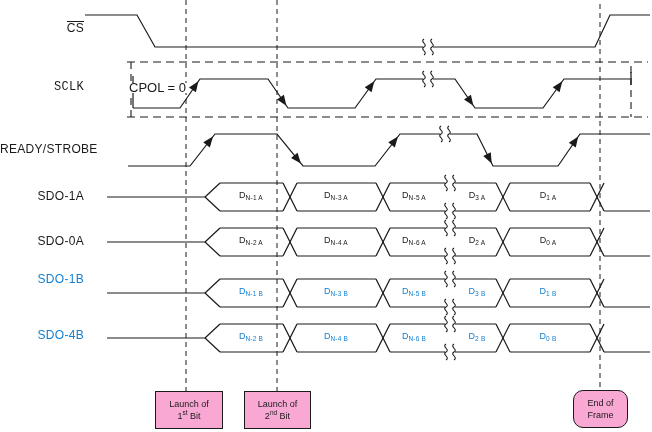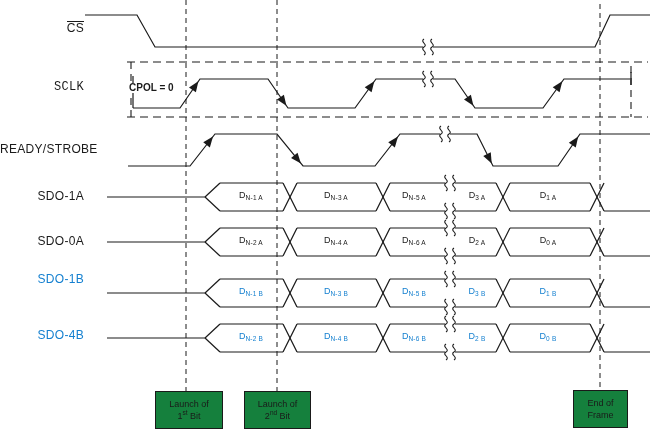--- a/index.html
+++ b/index.html
@@ -14,8 +14,8 @@
         white-space:nowrap;line-height:10px;}
   .dlab sub{font-size:6.5px;vertical-align:-2.5px;letter-spacing:.2px;}
   .dlab.blue{color:var(--blue);}
-  .cpol{position:absolute;left:128px;top:83px;font-size:10px;color:#1a1a1a;
-        background:#fff;padding:0 1px;line-height:10px;font-weight:bold;}
+  .cpol{position:absolute;left:128px;top:83px;font-size:13px;color:#1a1a1a;
+        background:#fff;padding:0 1px;line-height:10px;}
   .abox{position:absolute;border:1.2px solid #1a1a1a;background:#15803d;display:flex;
         flex-direction:column;align-items:center;justify-content:center;
         font-size:9px;line-height:12px;text-align:center;color:#1a1a1a;}

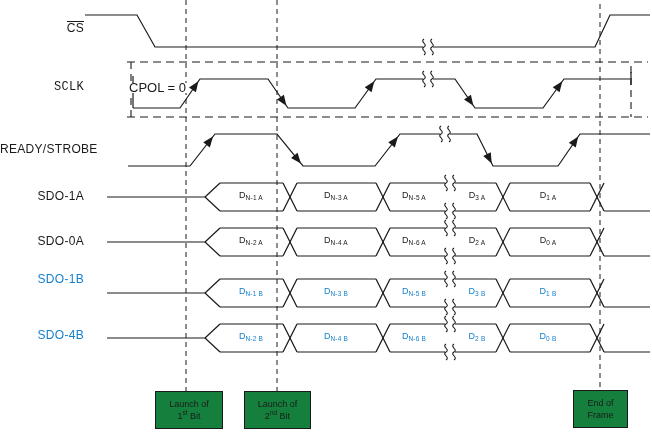--- a/index.html
+++ b/index.html
@@ -16,7 +16,7 @@
   .dlab.blue{color:var(--blue);}
   .cpol{position:absolute;left:128px;top:83px;font-size:13px;color:#1a1a1a;
         background:#fff;padding:0 1px;line-height:10px;}
-  .abox{position:absolute;border:1.2px solid #1a1a1a;background:#15803d;display:flex;
+  .abox{position:absolute;border:1.2px solid #1a1a1a;background:#f9a8d4;display:flex;
         flex-direction:column;align-items:center;justify-content:center;
         font-size:9px;line-height:12px;text-align:center;color:#1a1a1a;}
   .abox sup{font-size:6.5px;line-height:0;}

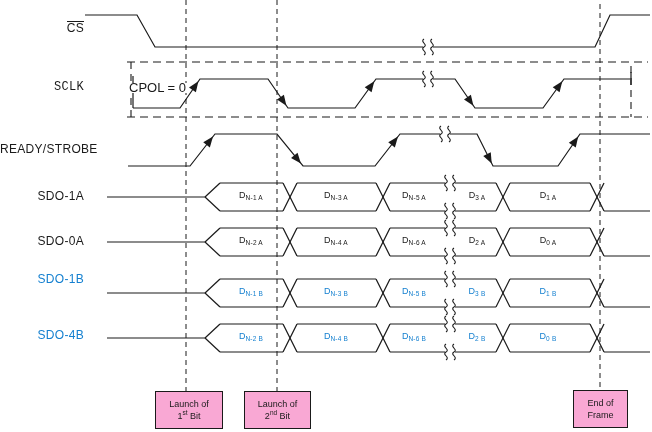--- a/index.html
+++ b/index.html
@@ -203,7 +203,7 @@
         <div>Launch of</div>
         <div>2<sup>nd</sup> Bit</div>
       </div>
-      <div class="abox" style="left: 573px; top: 390px; width: 53px; height: 36px;">
+      <div class="abox" style="left: 573px; top: 390px; width: 53px; height: 36px; border-radius: 10px;">
         <div>End of</div>
         <div>Frame</div>
       </div>

